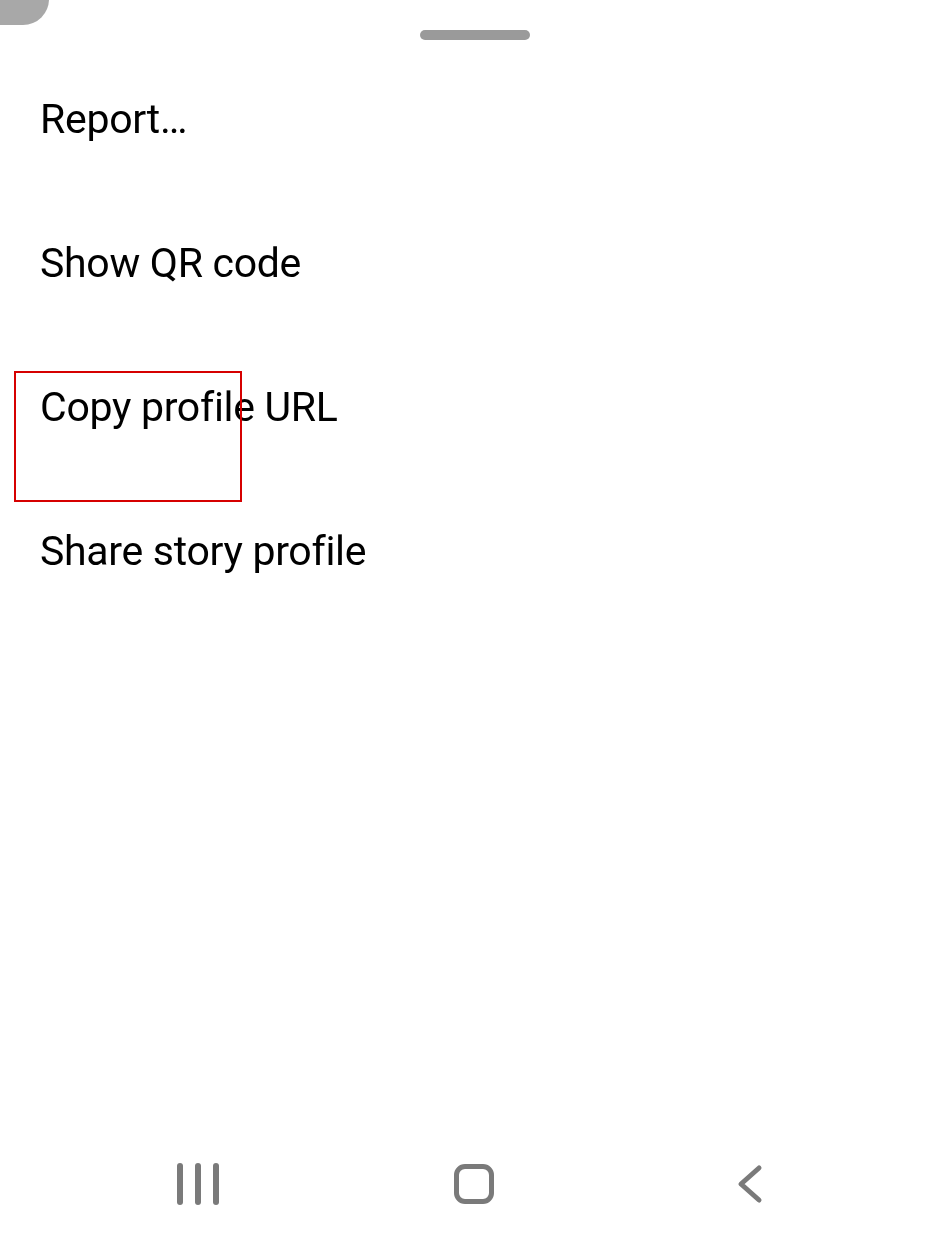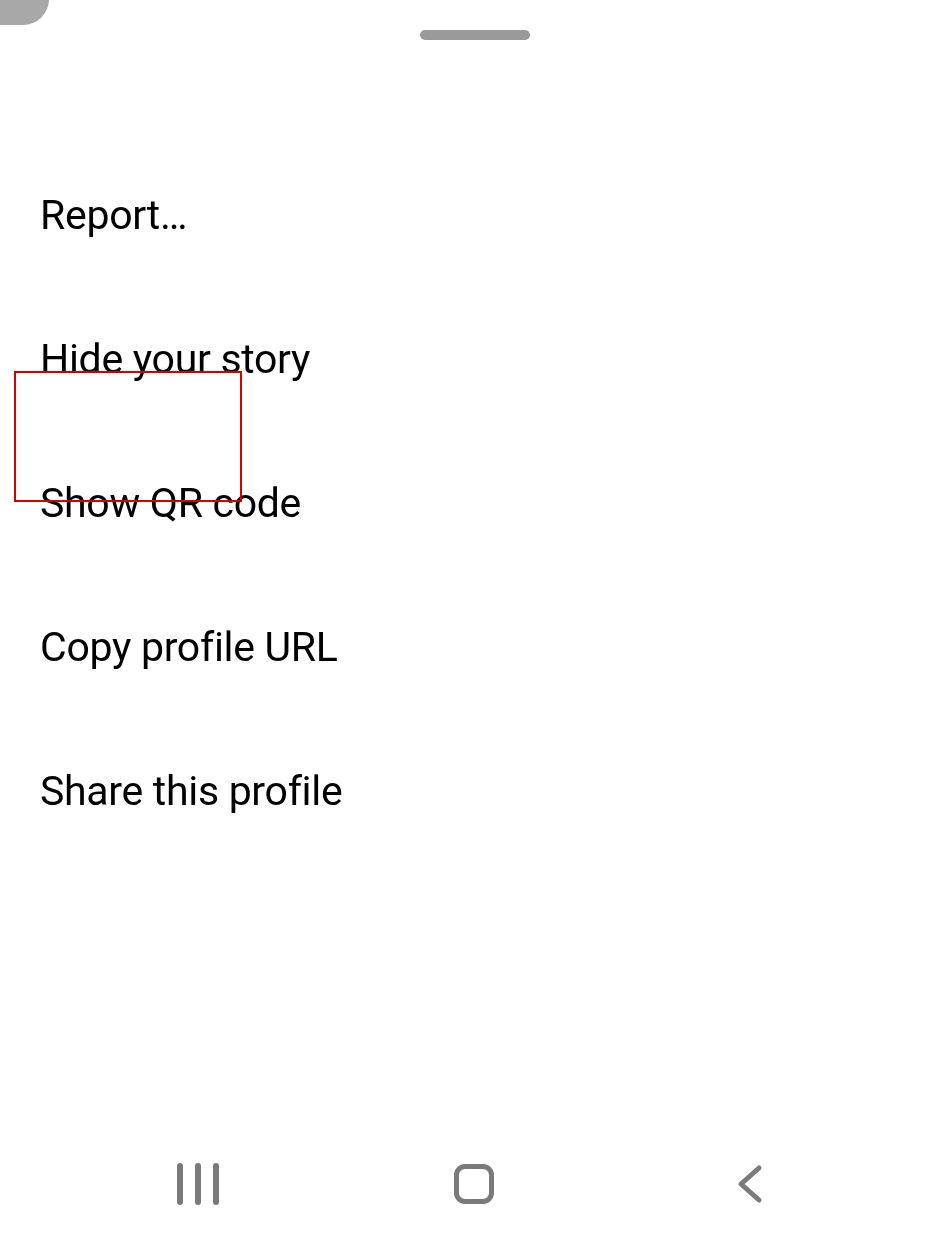--- a/index.html
+++ b/index.html
@@ -44,7 +44,7 @@
     .menu-item {
       height: 144px;
       display: flex;
-      align-items: flex-end;
+      align-items: flex-start;
       font-size: 41px;
       color: #000000;
       letter-spacing: -0.3px;

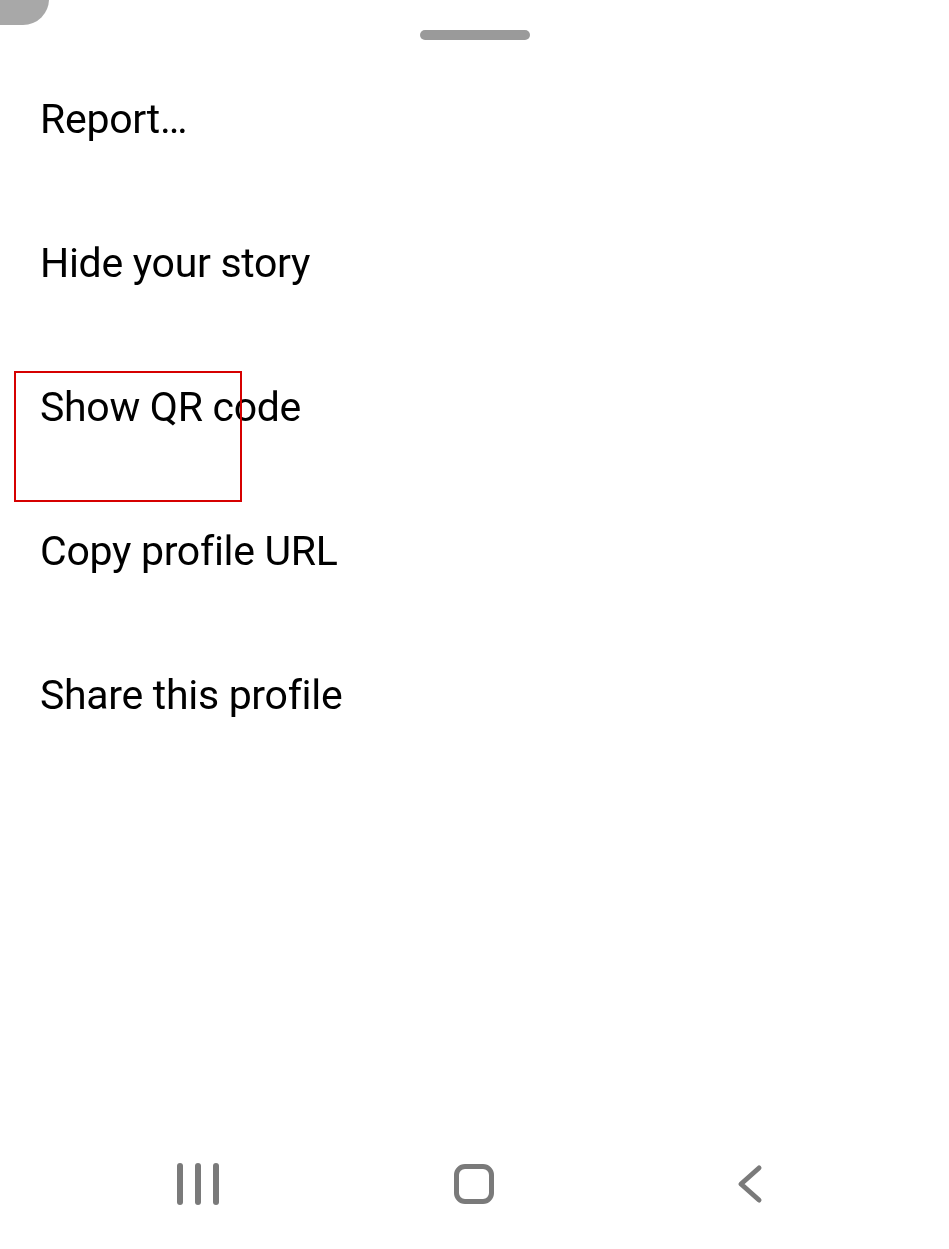--- a/index.html
+++ b/index.html
@@ -111,9 +111,6 @@
     <span>Report…</span>
   </div>
   <div class="menu-item">
-    <span>Hide your story</span>
-  </div>
-  <div class="menu-item">
     <span>Show QR code</span>
   </div>
   <div class="menu-item">

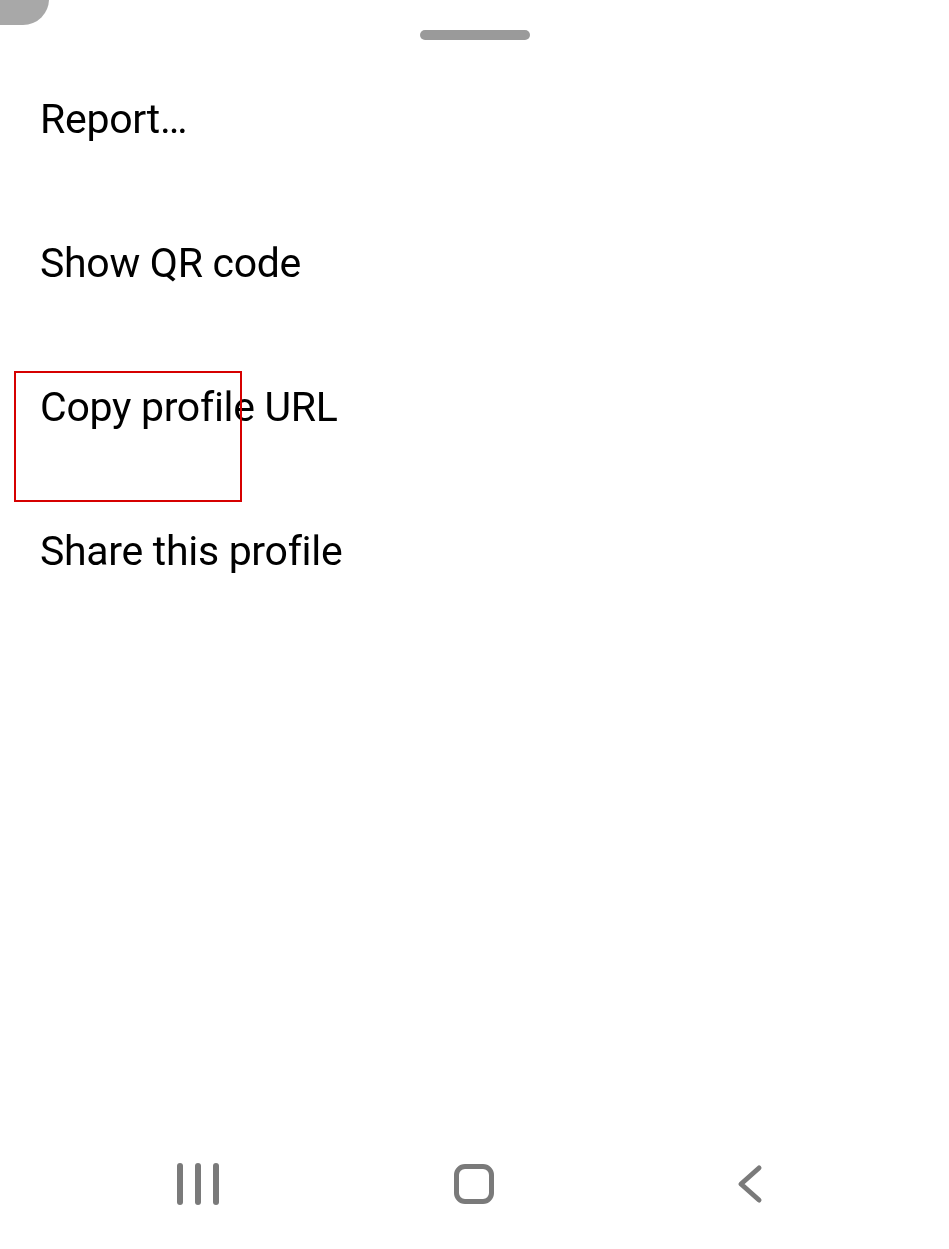--- a/index.html
+++ b/index.html
@@ -117,7 +117,7 @@
     <span>Copy profile URL</span>
   </div>
   <div class="menu-item">
-    <span>Share this profile</span>
+    <span>Share story profile</span>
   </div>
 </div>
 

